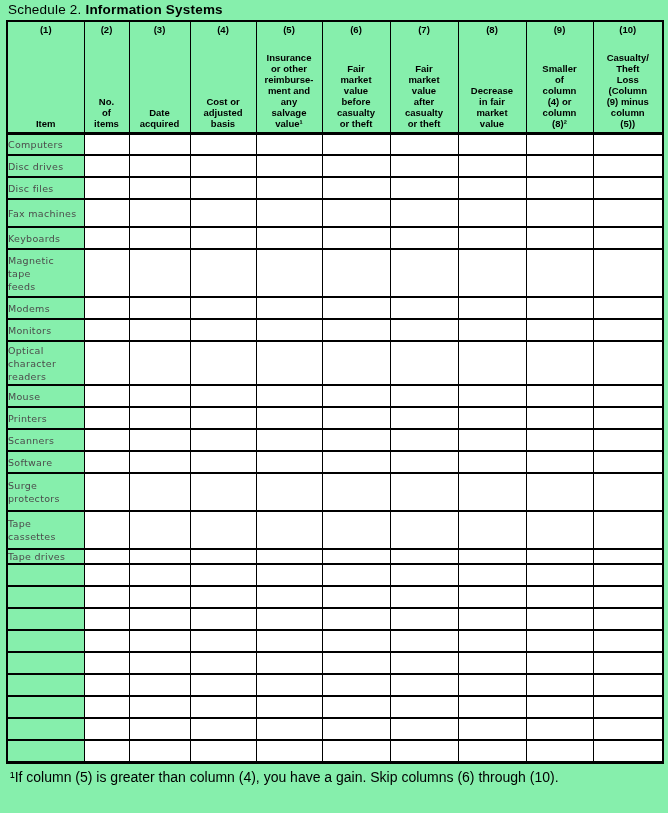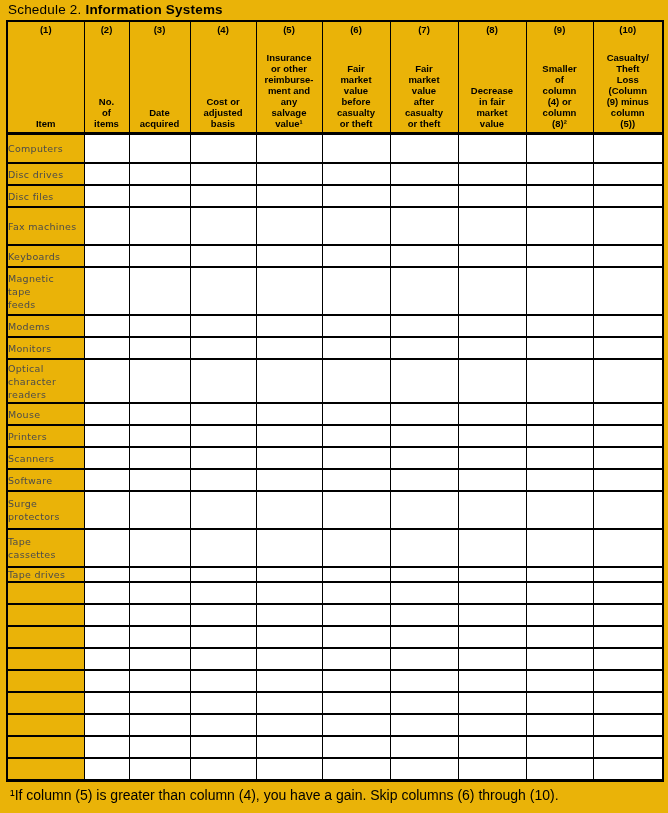--- a/index.html
+++ b/index.html
@@ -11,7 +11,7 @@
     position: relative;
     width: 668px;
     height: 813px;
-    background: #eab308;
+    background: #86efac;
     font-family: "Liberation Sans", sans-serif;
     color: #000;
     box-sizing: border-box;

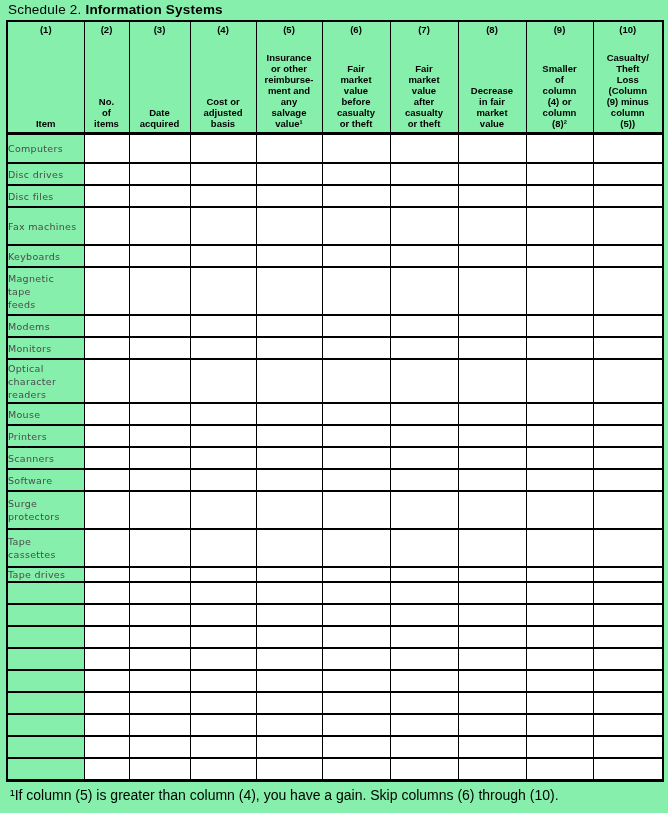--- a/index.html
+++ b/index.html
@@ -207,7 +207,7 @@
         </tr>
     </thead>
     <tbody id="body-rows">
-        <tr style="height: 30px;">
+        <tr style="height: 22px;">
           <td class="item-cell">Computers</td>
           <td class="input-cell"></td>
           <td class="input-cell"></td>

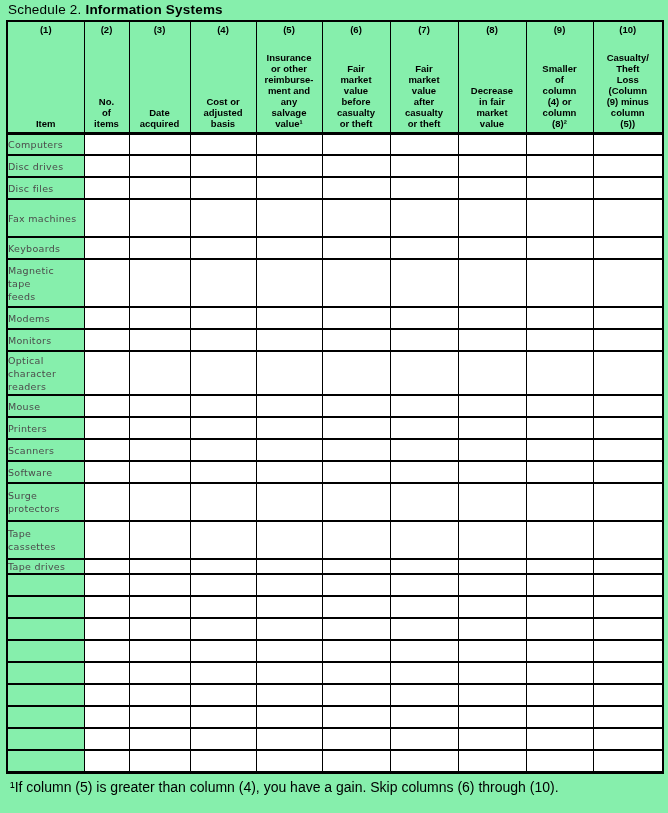--- a/index.html
+++ b/index.html
@@ -243,7 +243,7 @@
           <td class="input-cell"></td>
           <td class="input-cell"></td>
         </tr>
-        <tr style="height: 38px;">
+        <tr style="height: 28px;">
           <td class="item-cell">Fax machines</td>
           <td class="input-cell"></td>
           <td class="input-cell"></td>

